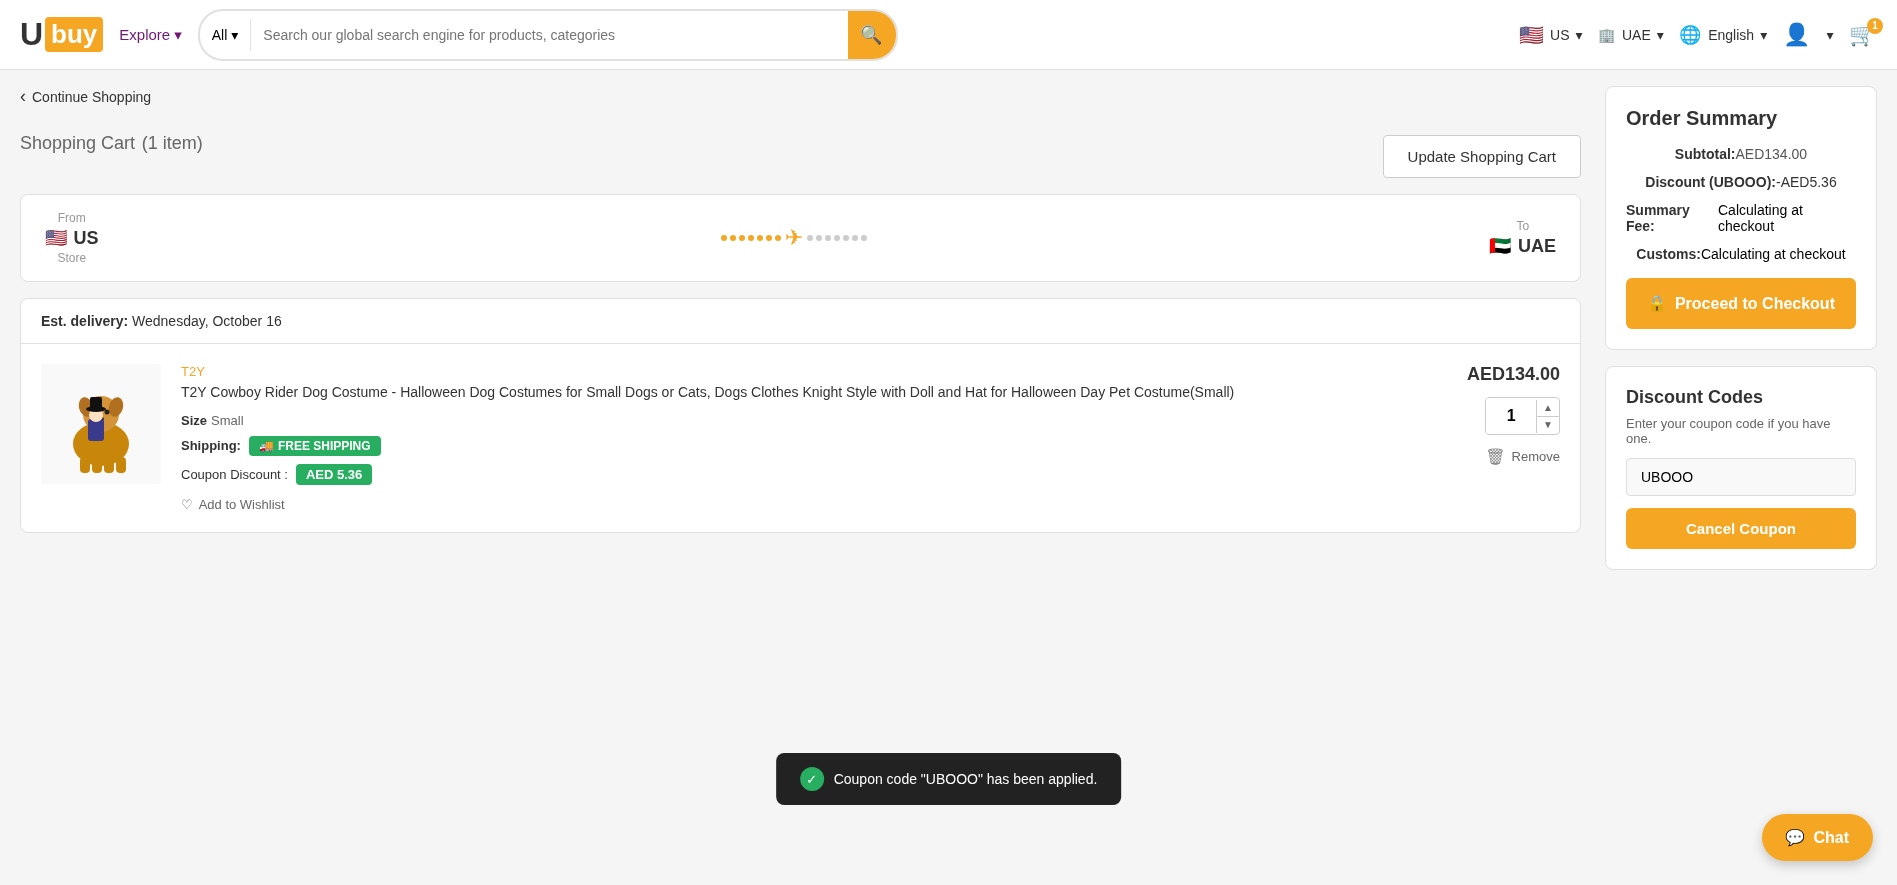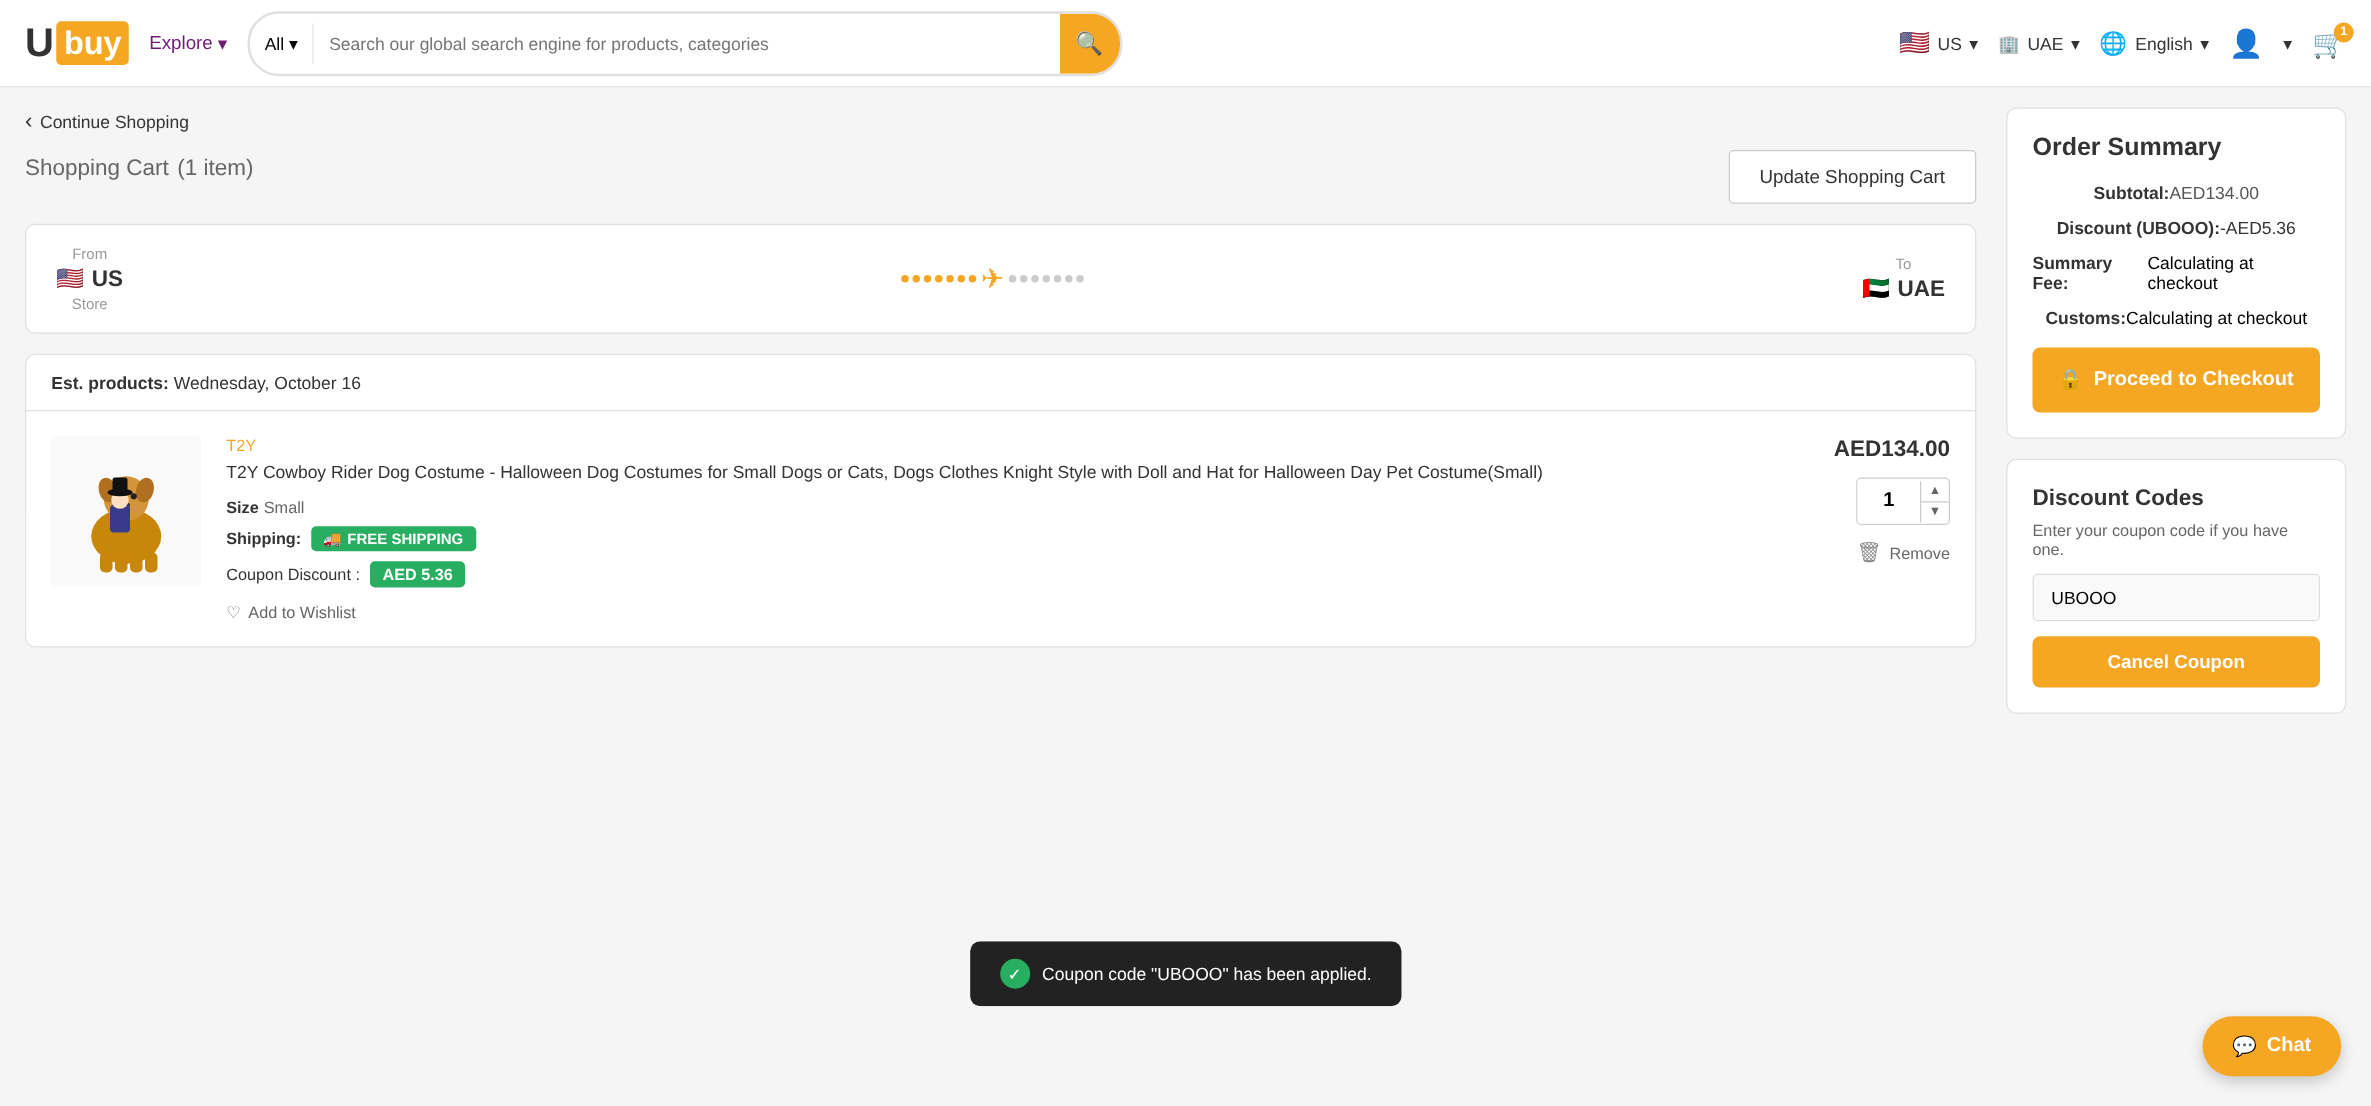--- a/index.html
+++ b/index.html
@@ -174,7 +174,7 @@
     
     .update-cart-btn {
       float: right;
-      margin-top: 0;
+      margin-top: 16px;
       background: #fff;
       border: 1px solid #ccc;
       padding: 12px 24px;

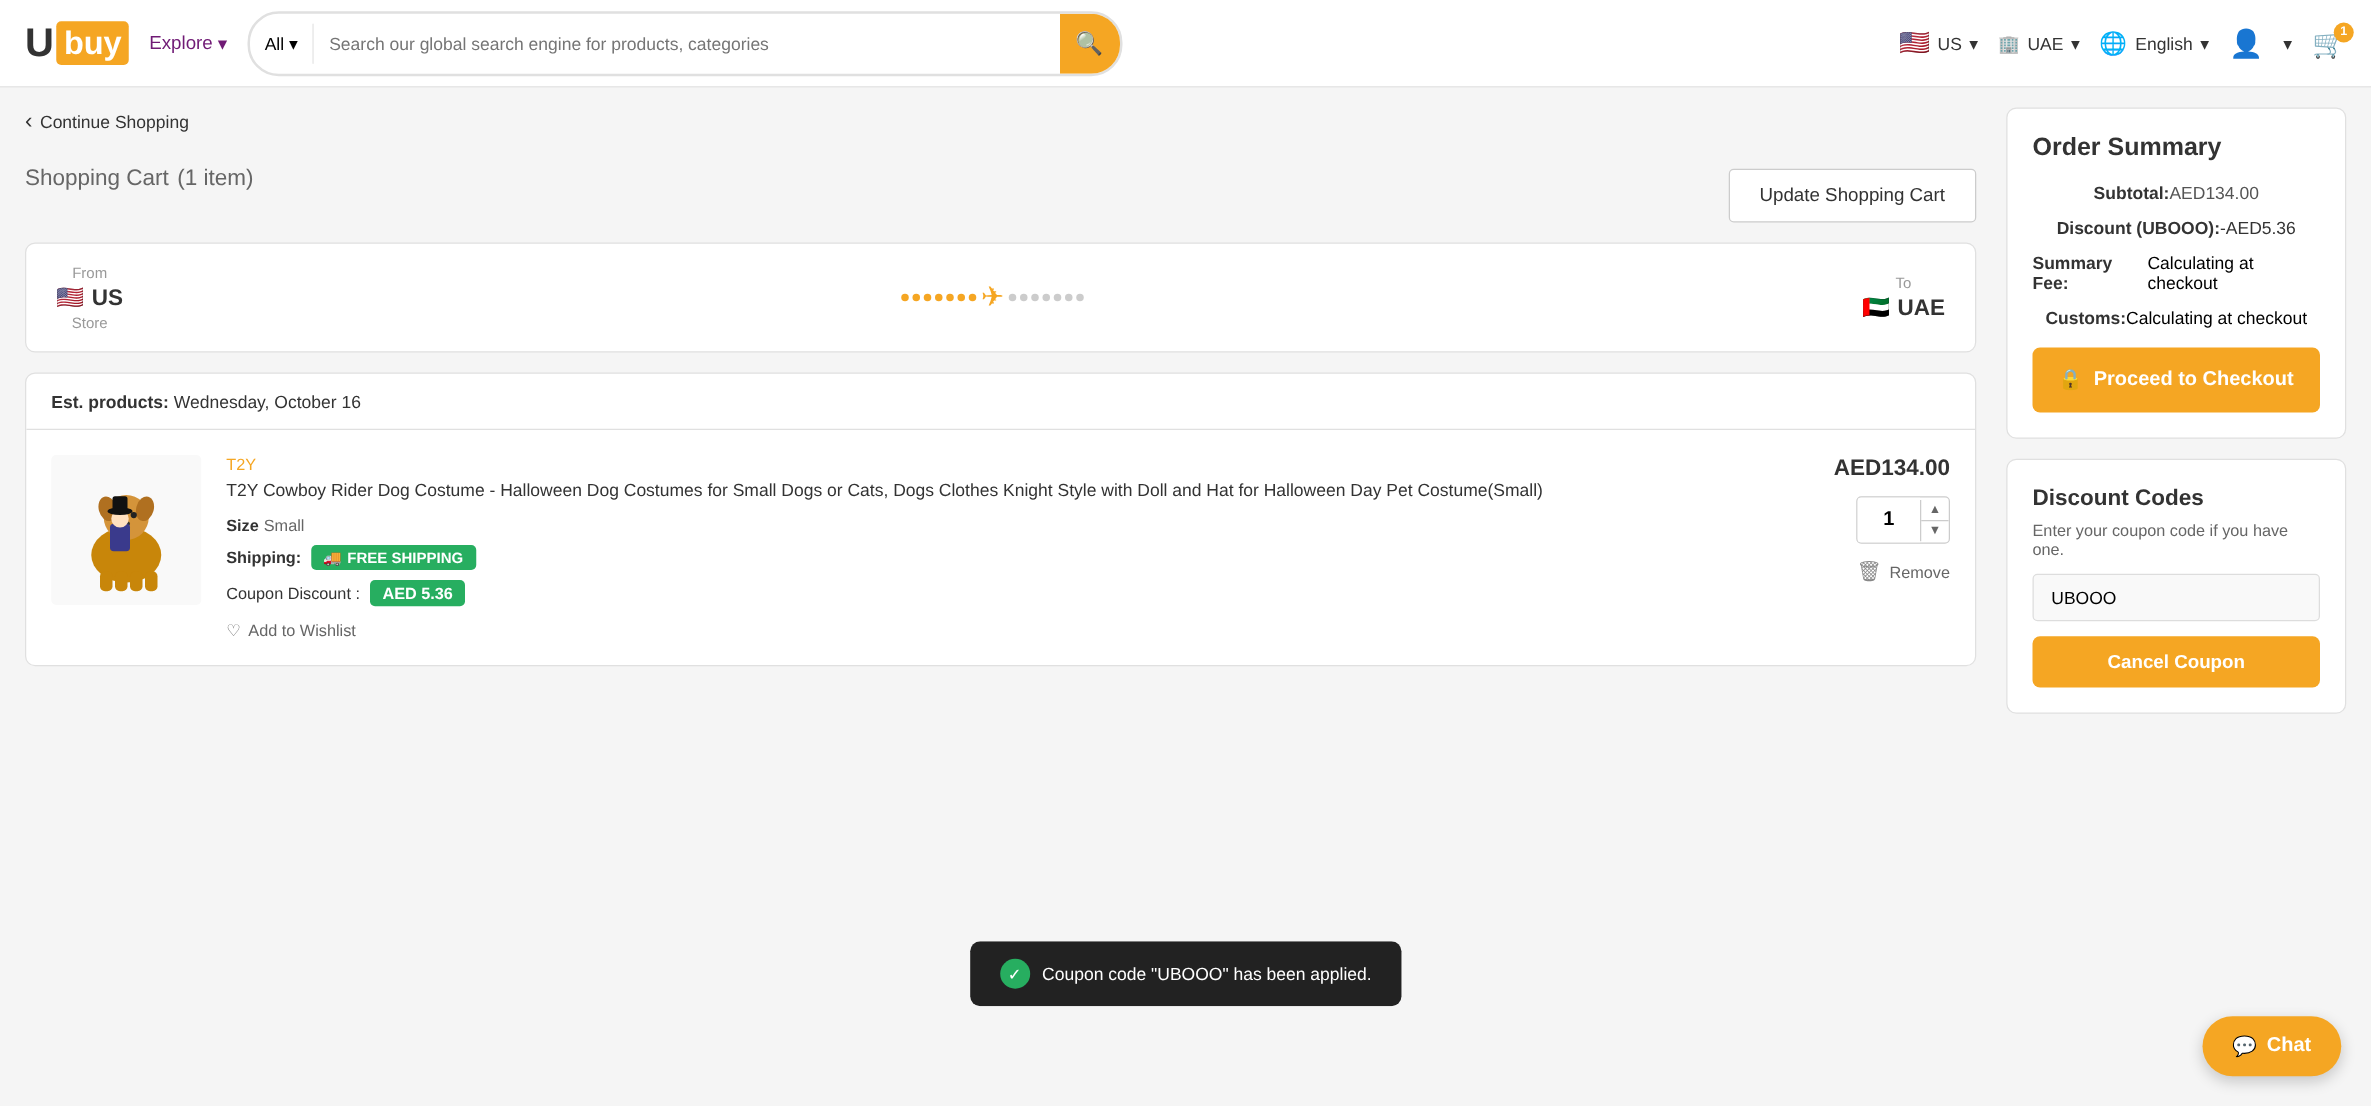--- a/index.html
+++ b/index.html
@@ -647,7 +647,7 @@
 
     <div class="cart-items-area">
       <div class="delivery-info">
-        <strong>Est. products:</strong>
+        <strong>Est. delivery:</strong>
         <span>Wednesday, October 16</span>
       </div>
 

